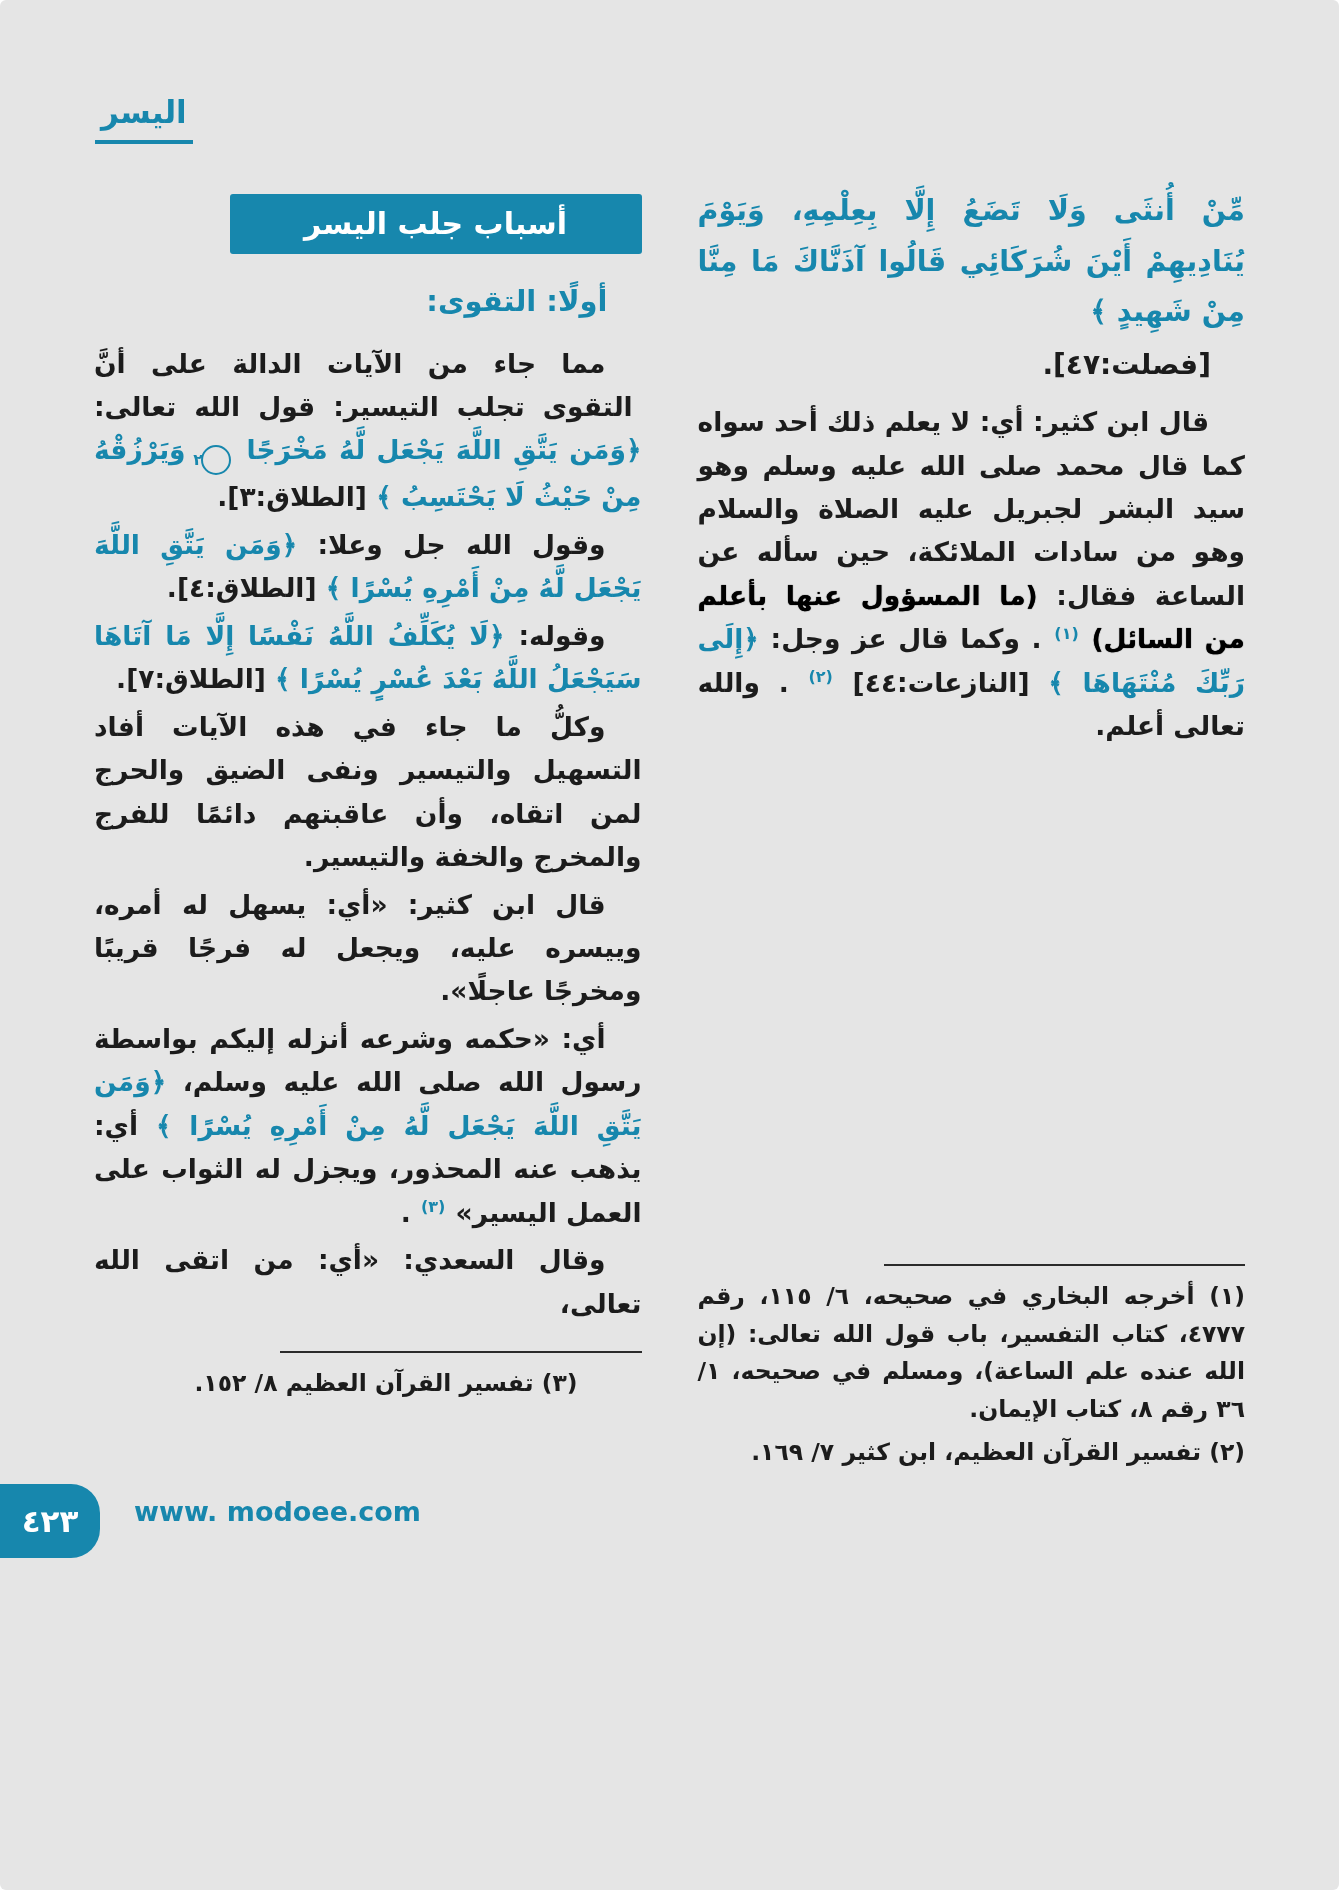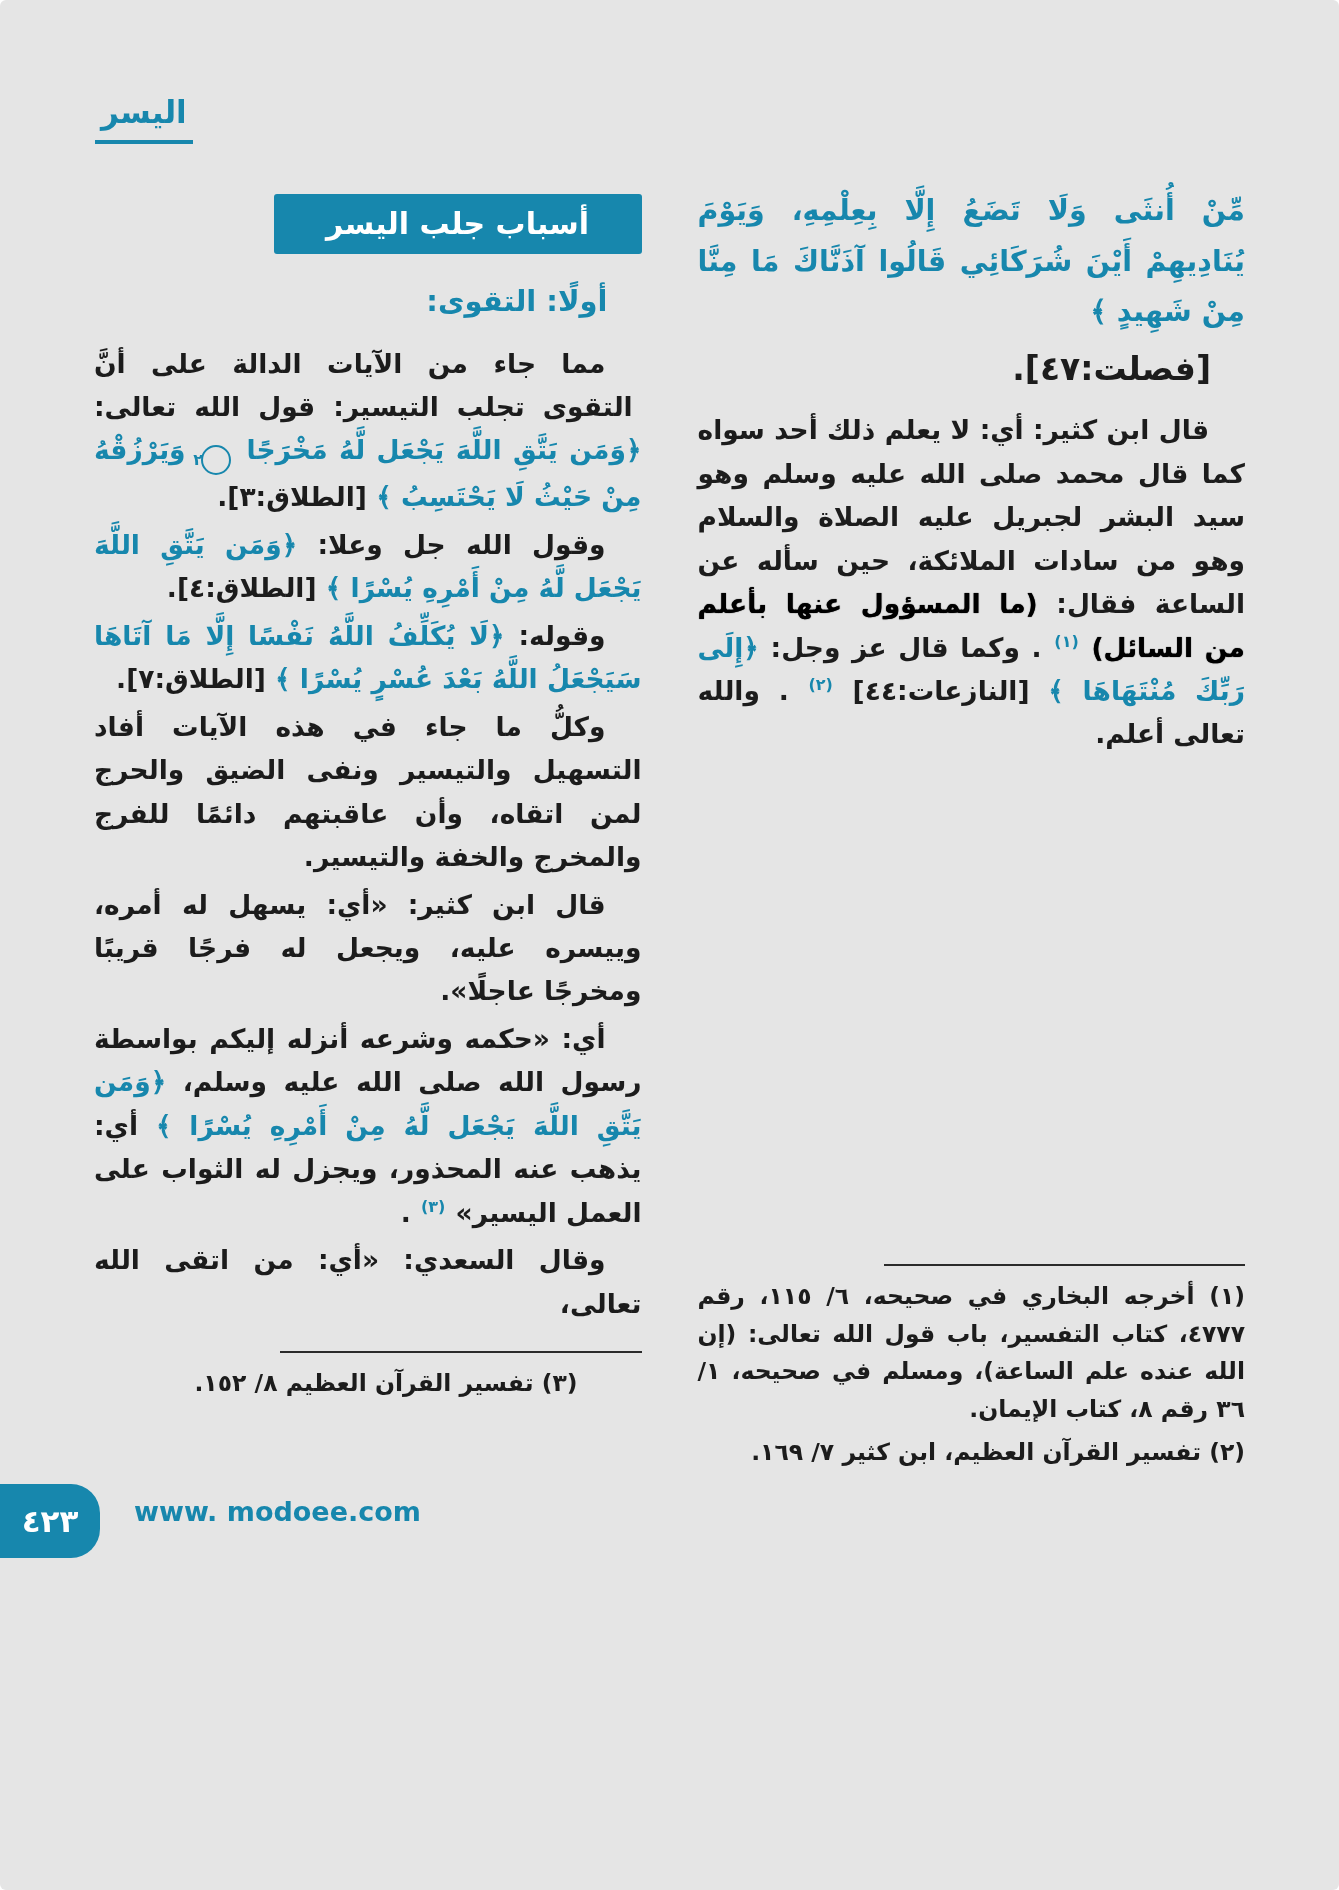--- a/index.html
+++ b/index.html
@@ -70,7 +70,7 @@
   
   .section-box{
     margin:14px 0 18px 0;
-    width:368px; height:60px;
+    width:412px; height:60px;
     background:var(--blue); color:#fff;
     display:flex; align-items:center; justify-content:center;
     font-size:30px; font-weight:bold;

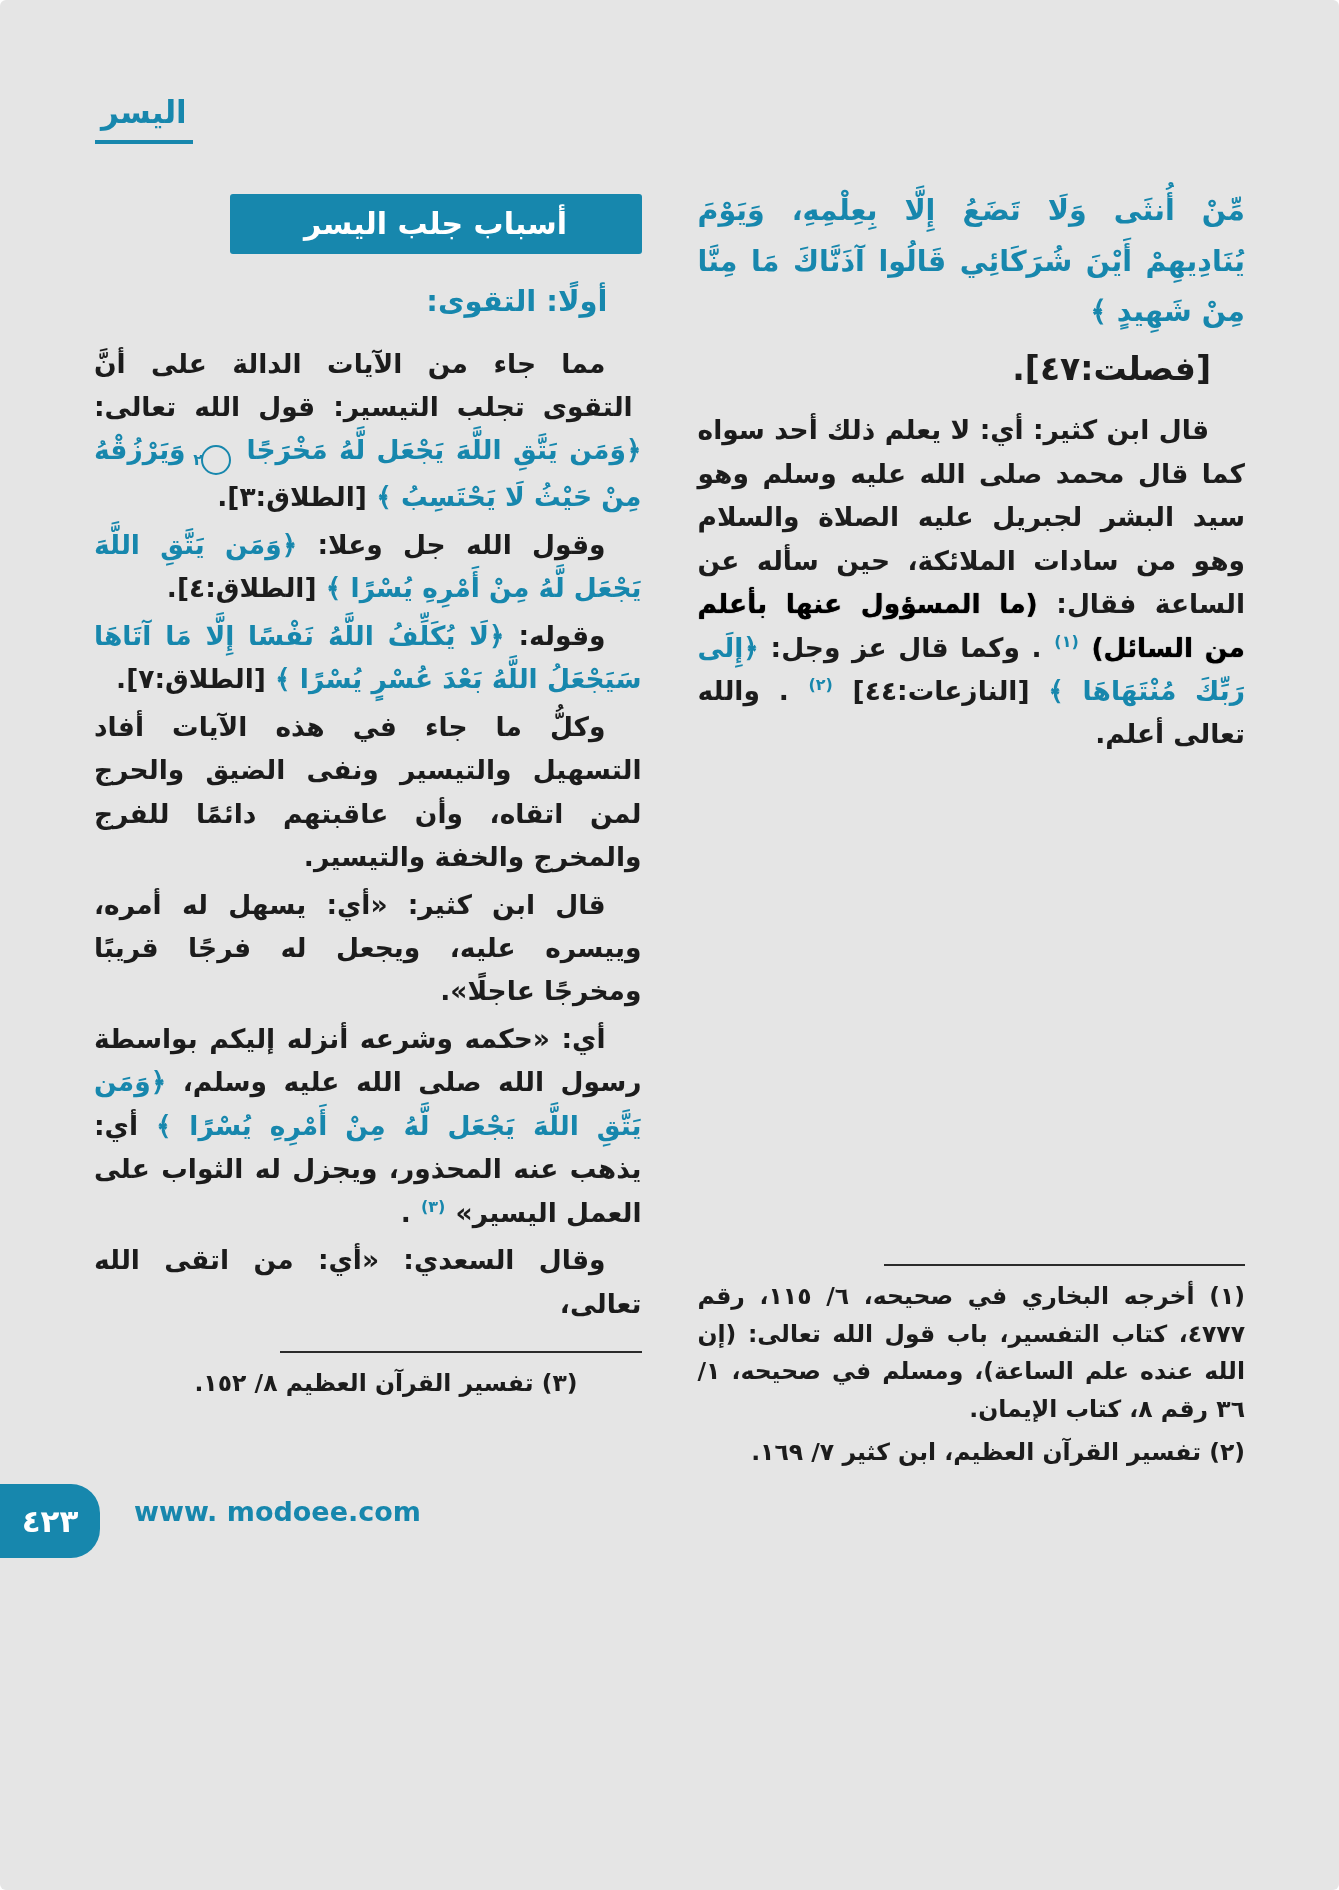--- a/index.html
+++ b/index.html
@@ -44,7 +44,7 @@
   .verse-ref{
     font-weight:bold; color:var(--ink);
     text-indent:34px; margin:4px 0 12px;
-    font-size:33px;
+    font-size:28px;
   }
 
   .para{

